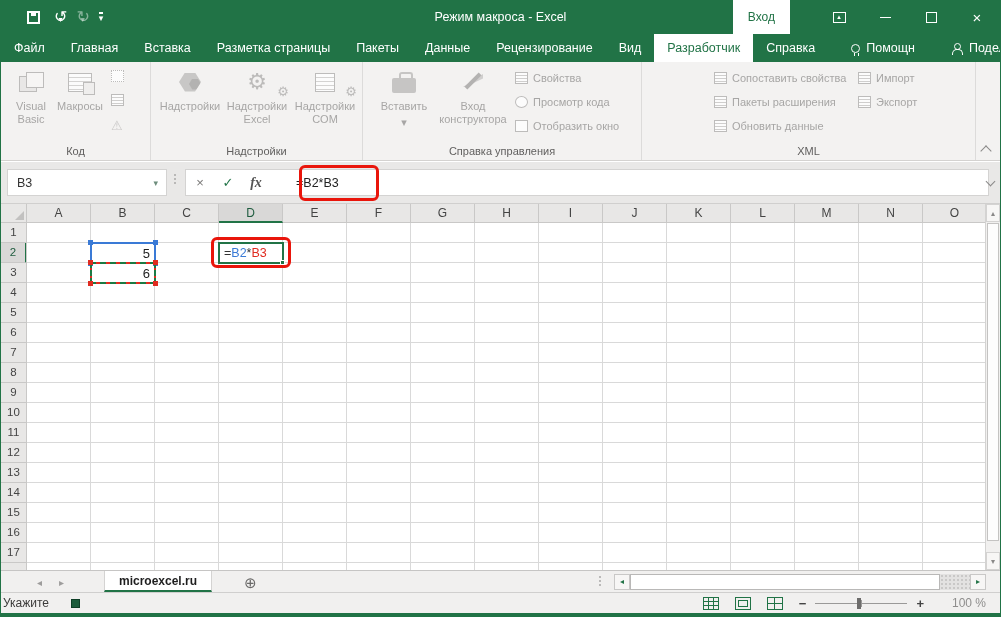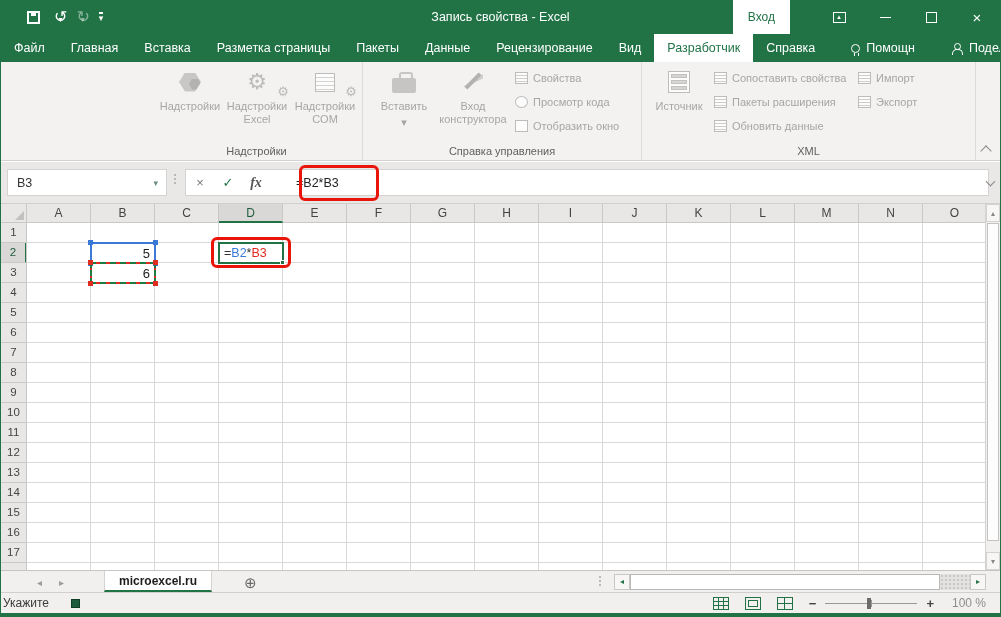--- a/index.html
+++ b/index.html
@@ -167,7 +167,7 @@
       <span><span class="redo-g">↻</span><span class="mini-drop" style="opacity:.45">▾</span></span>
       <span class="qat-custom">▾</span>
     </div>
-    <div class="win-title">Запись свойства - Excel</div>
+    <div class="win-title">Режим макроса - Excel</div>
     <div class="tb-right">
       <span class="signin">Вход</span>
       <span class="ribopt">

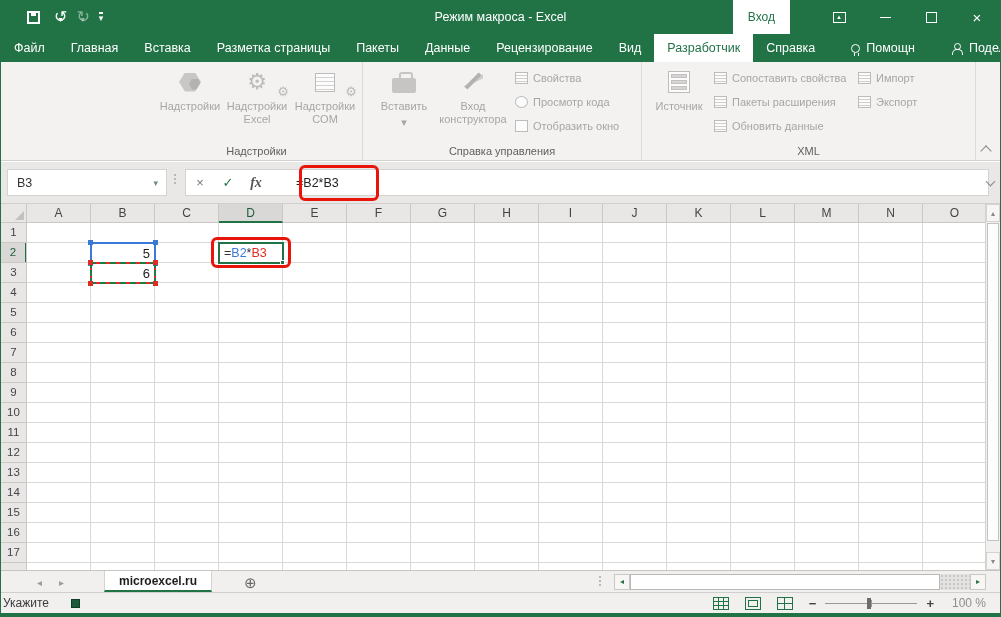--- a/index.html
+++ b/index.html
@@ -228,6 +228,30 @@
 
   <div class="ribbon">
 
+    <div class="rgroup" style="left:0;width:150px">
+      <div class="bigbtn" style="left:6px;width:48px">
+        <div class="bicon">
+            <span class="vb-ic"></span>
+          </div>
+        <div class="blabel">Visual Basic</div>
+      </div>
+      <div class="bigbtn" style="left:54px;width:50px">
+        <div class="bicon">
+            <span class="macros-ic"></span>
+          </div>
+        <div class="blabel">Макросы</div>
+      </div>
+      <div class="smallbtn" style="left:110px;top:8px">
+          <span class="sicon" style="border-style:dotted"></span>
+        </div>
+      <div class="smallbtn" style="left:110px;top:32px">
+          <span class="sicon lines"></span>
+        </div>
+      <div class="smallbtn" style="left:110px;top:56px;font-size:13px;color:#c9c8c7">
+          <span>⚠</span>
+        </div>
+      <div class="gtitle">Код</div>
+    </div>
 
     <div class="rgroup" style="left:150px;width:212px">
       <div class="bigbtn" style="left:6px;width:66px">

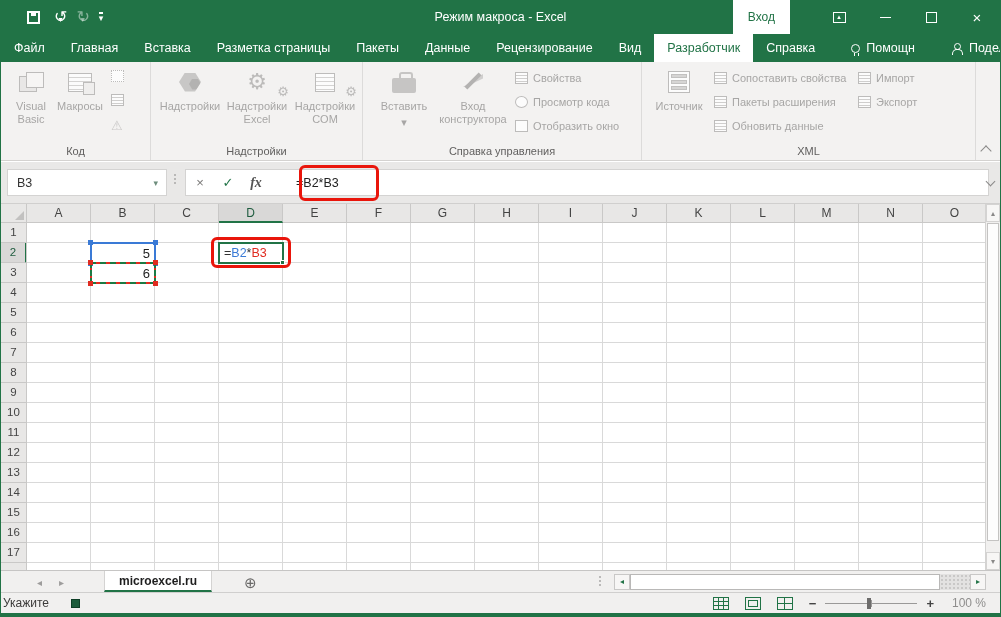--- a/index.html
+++ b/index.html
@@ -309,16 +309,6 @@
     </div>
 
     <div class="rgroup" style="left:641px;width:334px">
-      <div class="bigbtn" style="left:8px;width:58px">
-        <div class="bicon">
-            <span class="source-ic">
-              <i></i>
-              <i></i>
-              <i></i>
-            </span>
-          </div>
-        <div class="blabel">Источник</div>
-      </div>
       <div class="smallbtn" style="left:72px;top:10px">
         <span class="sicon lines"></span>
           <span>Сопоставить свойства</span>

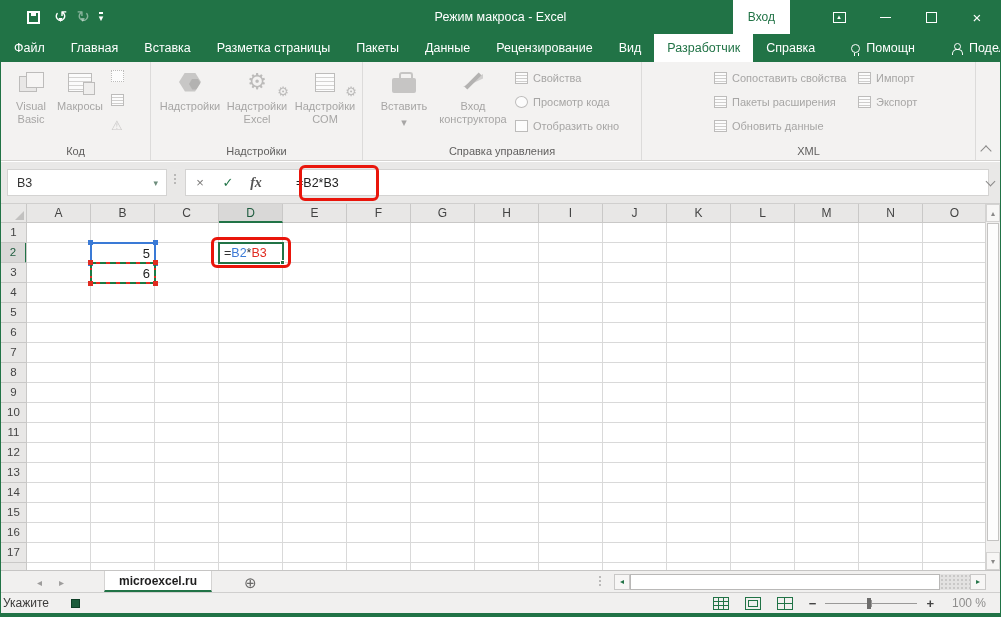--- a/index.html
+++ b/index.html
@@ -151,7 +151,7 @@
   .zoom-track { width:92px; height:1px; background:#9a9998; margin:0 9px; position:relative; }
   .zoom-track .tick { position:absolute; left:46px; top:-3px; width:1px; height:7px; background:#9a9998; }
   .zoom-track .thumb { position:absolute; left:42px; top:-5px; width:4px; height:11px; background:#6d6c6b; }
-  .zoom-label { color:#8f8e8d; margin-left:18px; margin-right:14px; }
+  .zoom-label { color:#8f8e8d; margin-left:28px; margin-right:14px; }
 
   .bottomstrip { position:absolute; left:0; top:613px; width:100%; height:4px; background:#217346; }
 </style>

